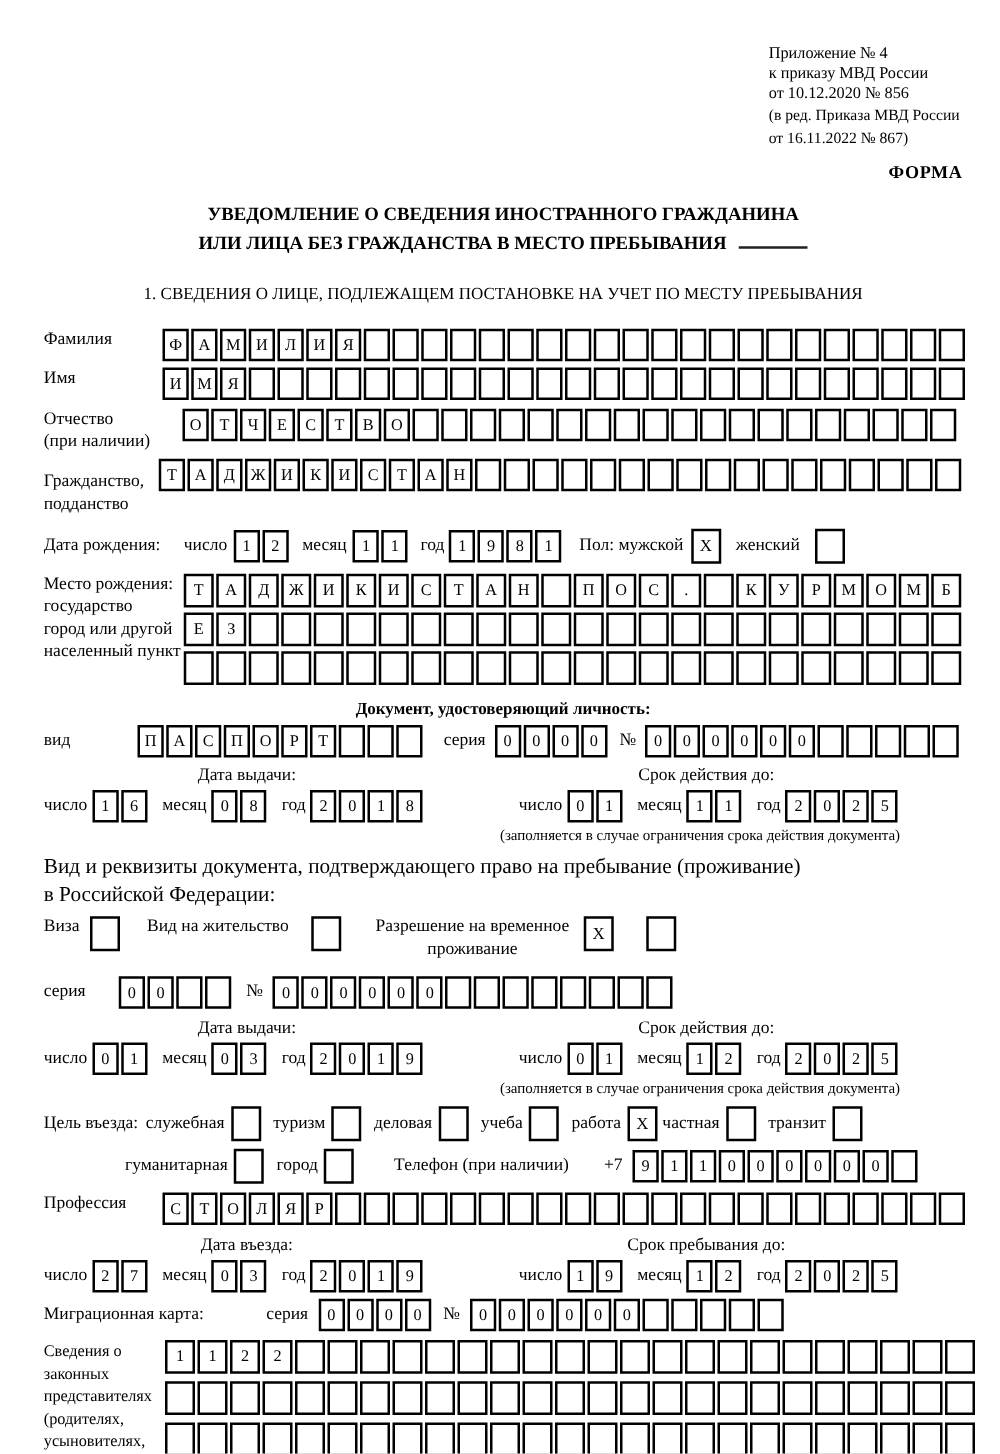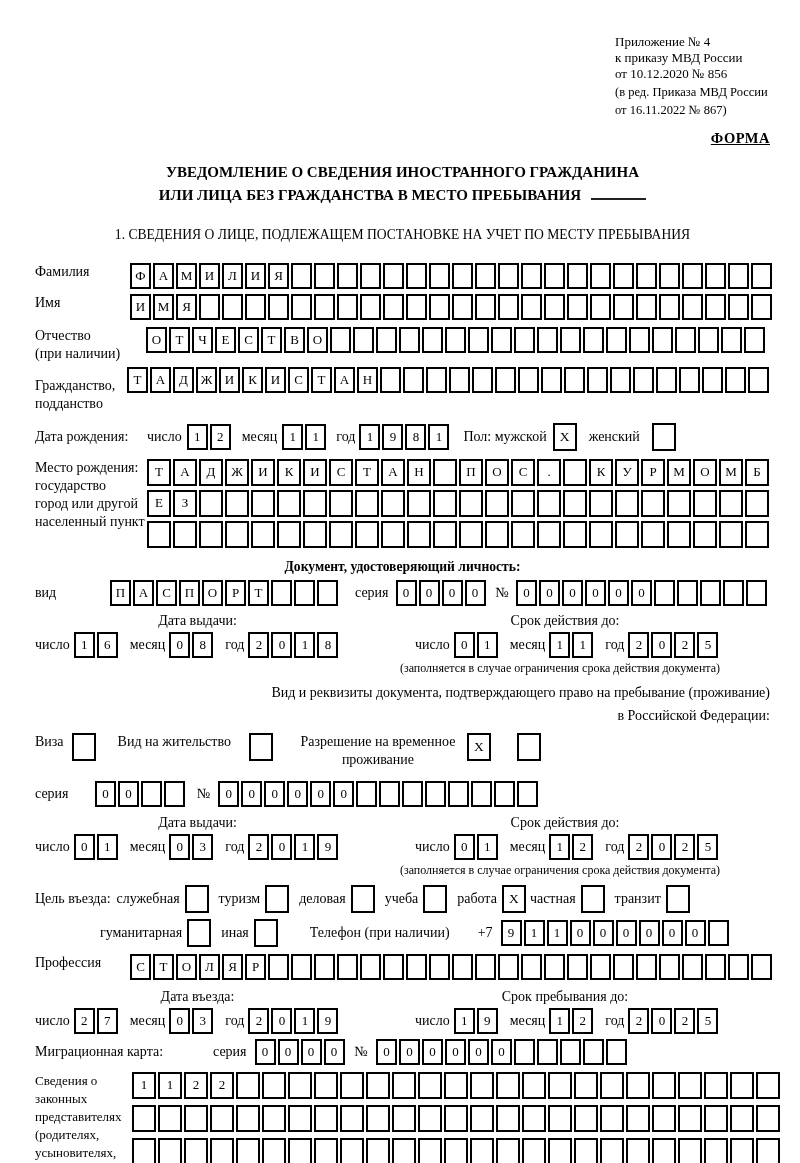--- a/index.html
+++ b/index.html
@@ -10,7 +10,7 @@
   }
   .hdr{margin-left:580px;font-size:13px;line-height:16px;}
   .hdr .sub{font-size:12.5px;margin-top:3px;line-height:15px;}
-  .forma{text-align:right;font-weight:bold;font-size:14.5px;margin-top:12px;letter-spacing:.5px;text-decoration:underline;}
+  .forma{text-align:right;font-weight:bold;font-size:14.5px;margin-top:12px;letter-spacing:.5px;}
   .title{text-align:center;font-weight:bold;font-size:15px;margin-top:14px;line-height:23px;}
   .blank-line{display:inline-block;width:55px;border-bottom:2px solid #222;height:13px;margin-left:10px;}
   .sec1{text-align:center;font-weight:normal;font-size:13.6px;margin-top:20px;}

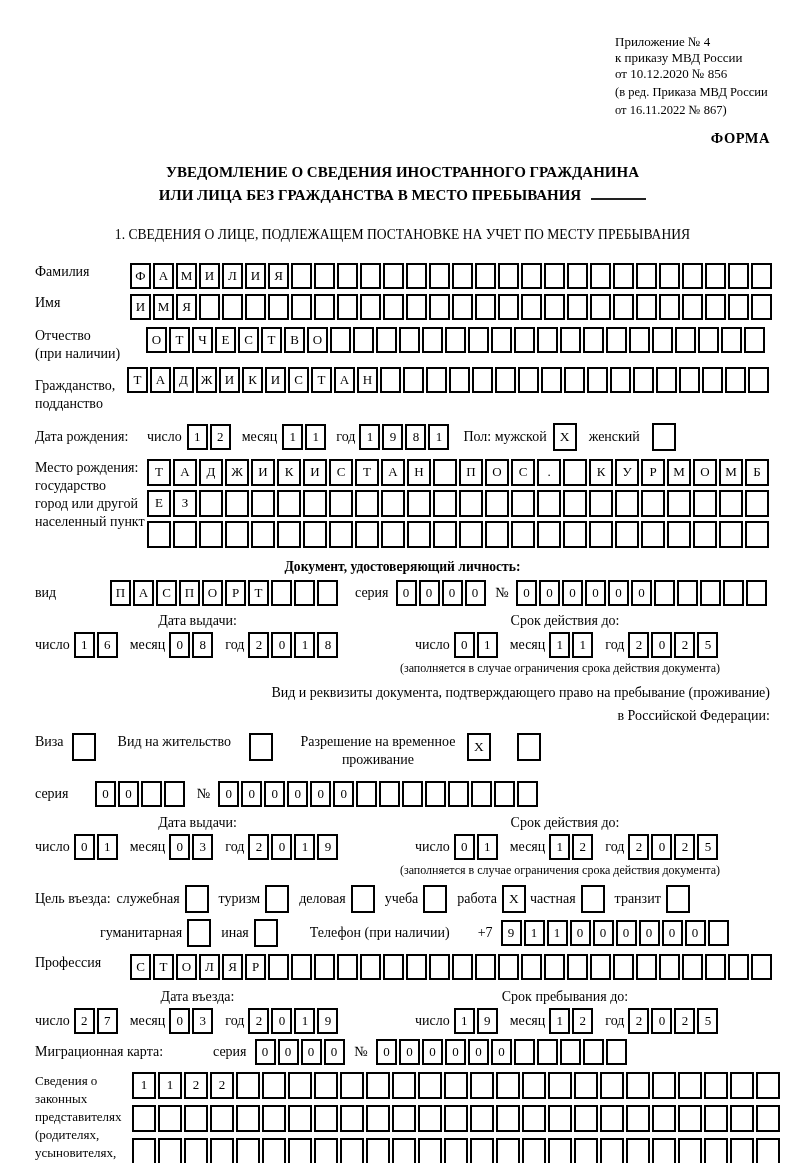--- a/index.html
+++ b/index.html
@@ -35,7 +35,7 @@
   .dline .t{margin-right:4px;}
   .dline .t2{margin-left:10px;}
   .note{margin-left:295px;width:460px;text-align:center;font-size:12px;margin-top:3px;line-height:14px;}
-  .intro{margin-top:9px;font-size:14px;line-height:18px;text-align:right;}
+  .intro{margin-top:9px;font-size:17px;line-height:18px;}
   .opts{display:flex;align-items:flex-start;margin-top:8px;}
   .opt{display:flex;align-items:flex-start;}
   .opt .ol{line-height:18px;}

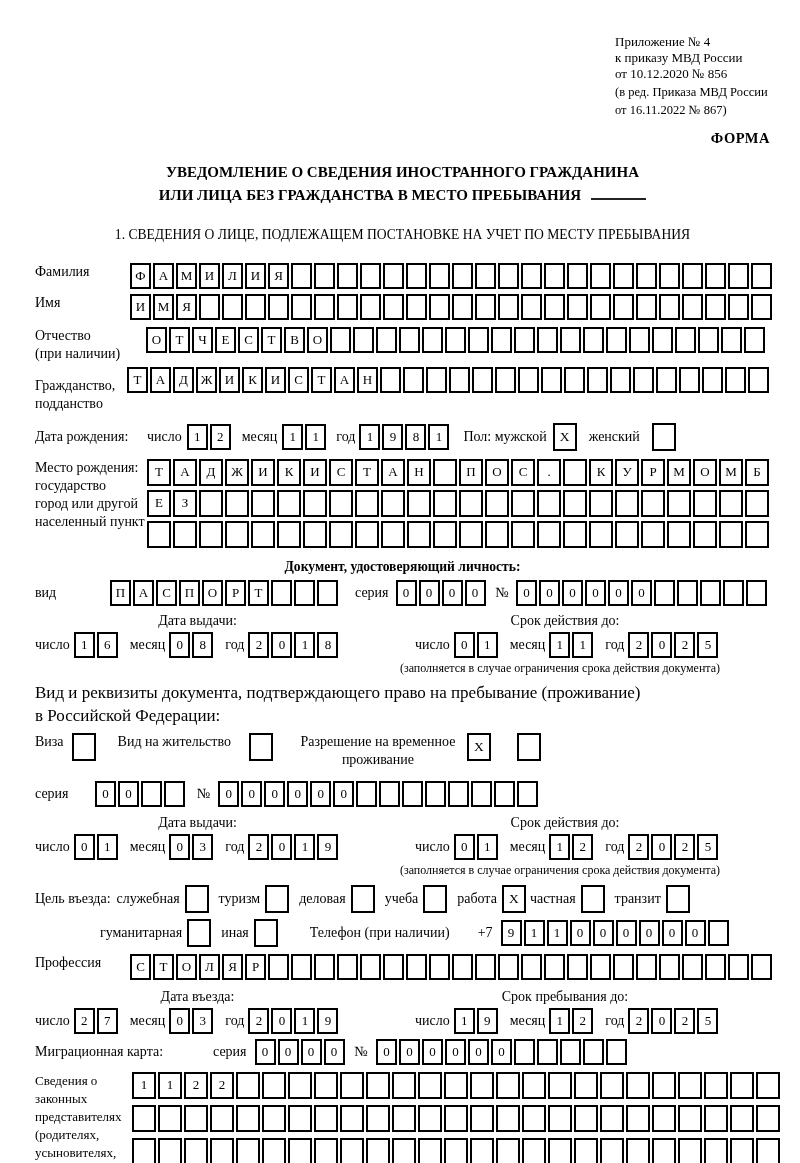--- a/index.html
+++ b/index.html
@@ -528,7 +528,7 @@
   <div class="purpose-row" style="margin-top:6px;margin-left:65px;">
     <span>гуманитарная</span>
     <span class="cbox"></span>
-    <span>иная</span>
+    <span>город</span>
     <span class="cbox"></span>
     <span style="margin-left:22px;">Телефон (при наличии)</span>
     <span style="margin-left:28px;margin-right:8px;">+7</span>

